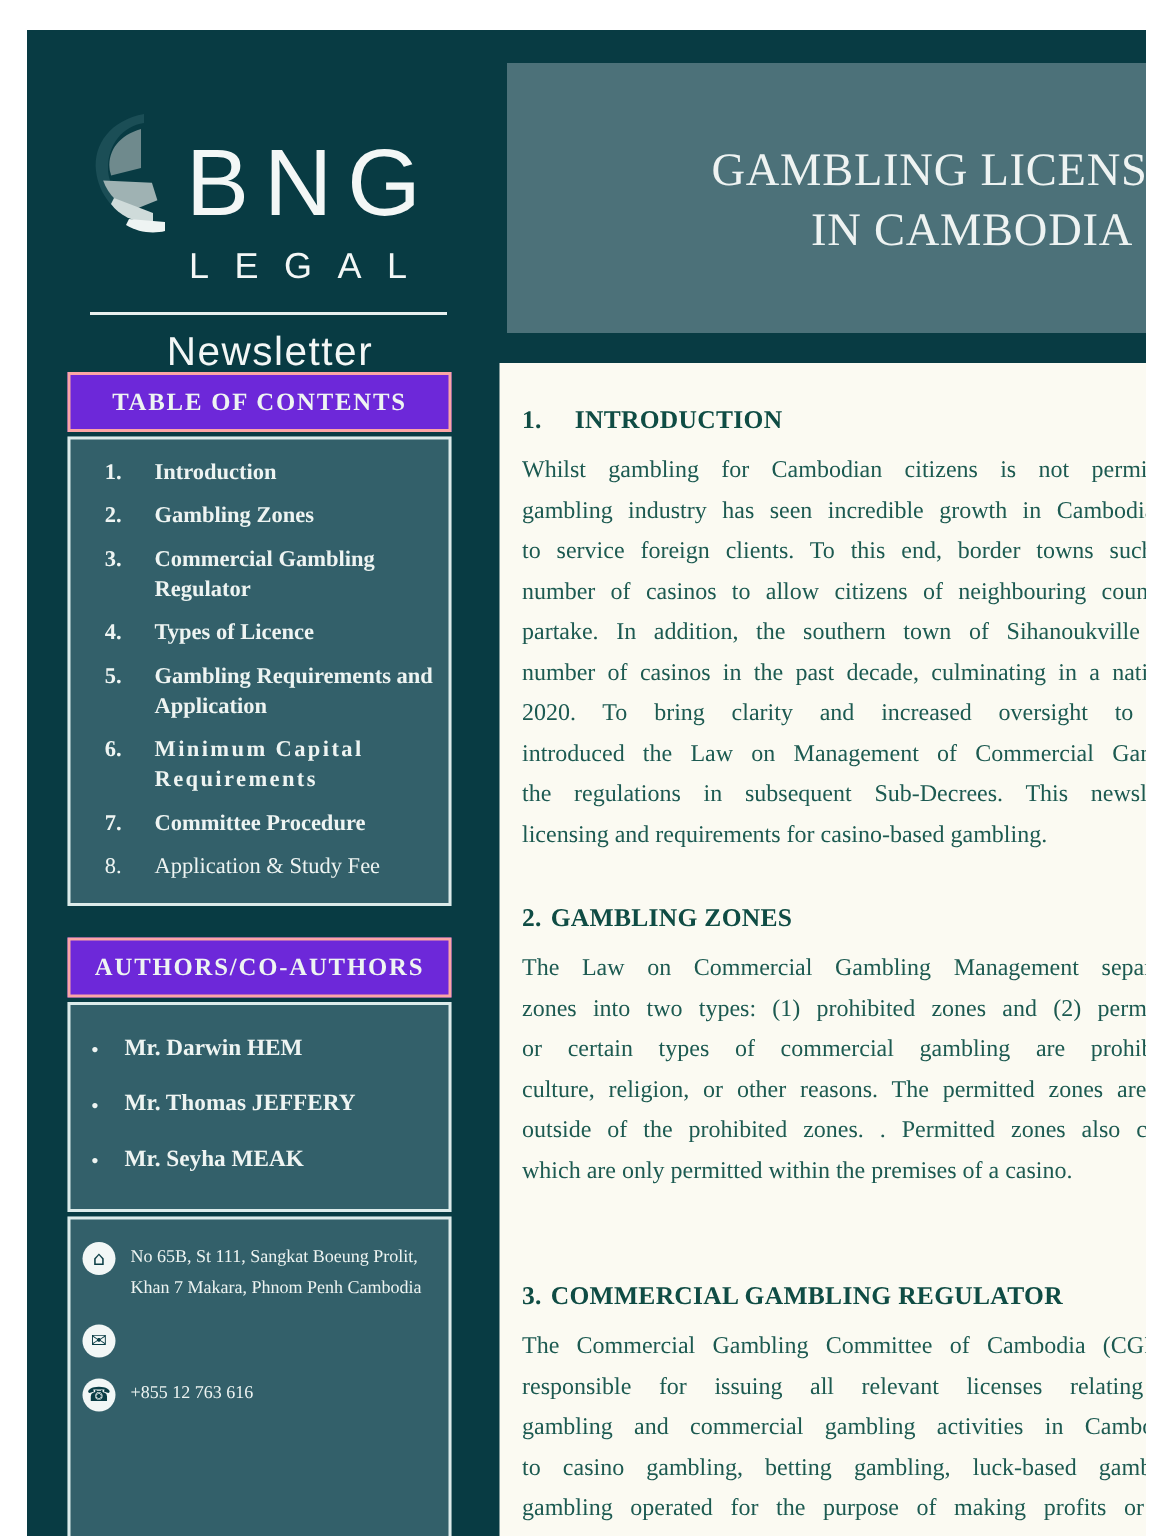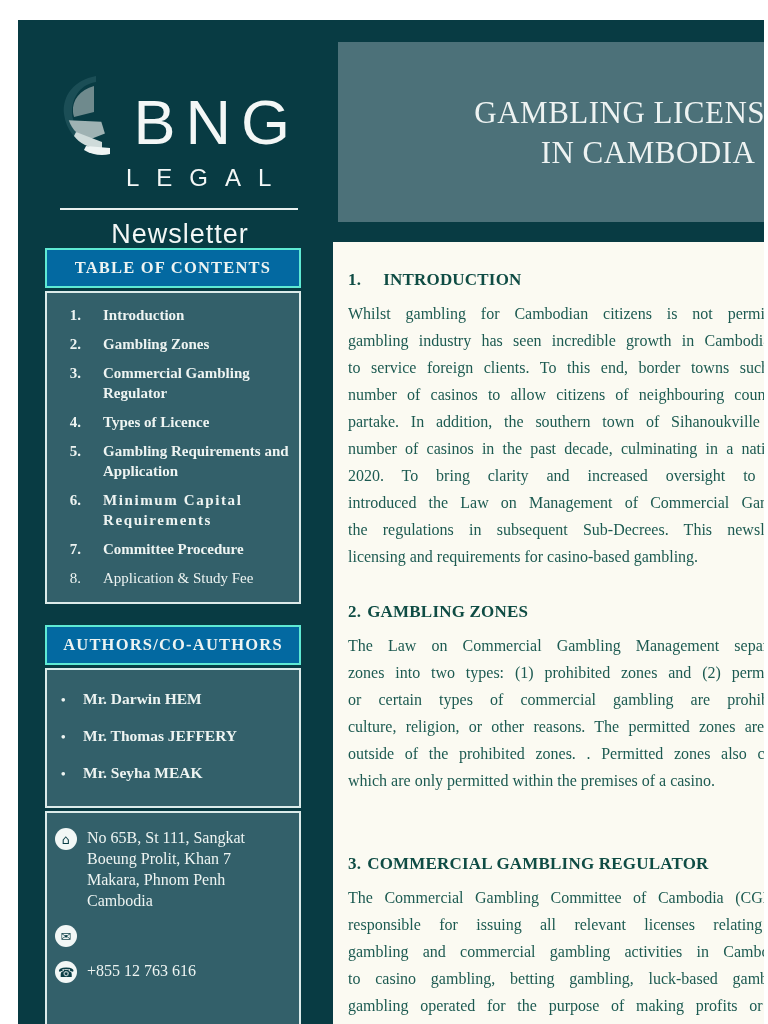--- a/index.html
+++ b/index.html
@@ -18,7 +18,7 @@
   }
   
   .logo-block{position:absolute;left:42px;top:50px;width:240px;color:#f3f7f6;}
-  .logo-row{display:flex;align-items:flex-end;justify-content:space-between;}
+  .logo-row{display:flex;align-items:flex-end;}
   .globe{width:56px;height:92px;margin-right:8px;}
   .logo-main{
     font-family:"Liberation Sans","DejaVu Sans",sans-serif;

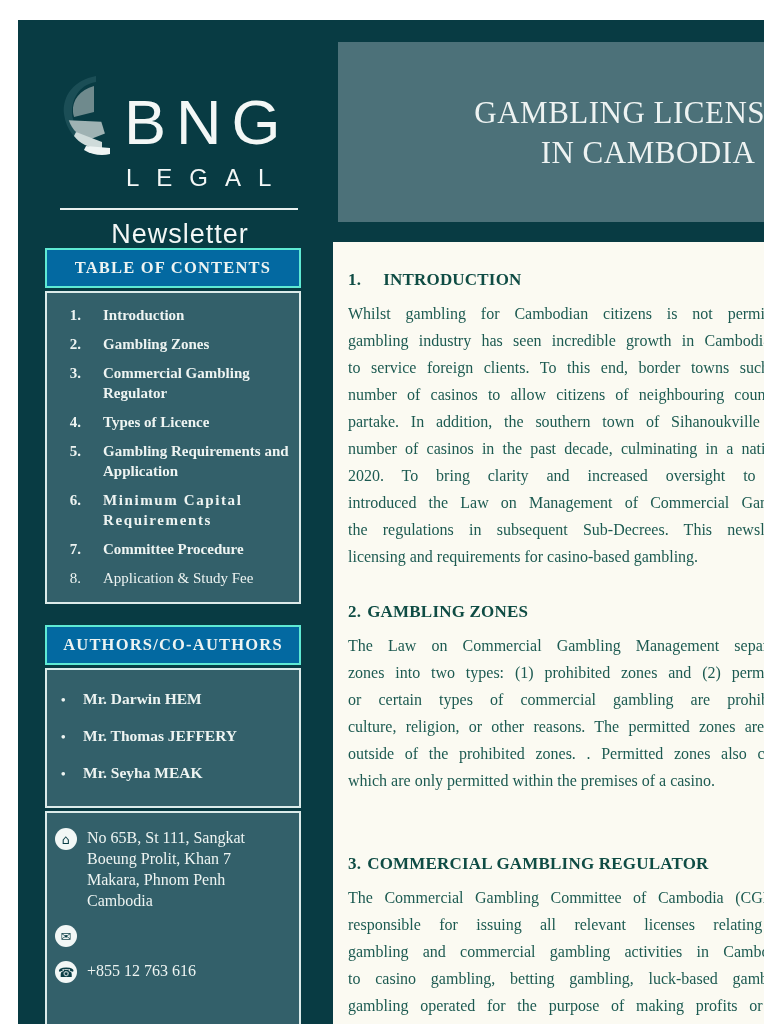--- a/index.html
+++ b/index.html
@@ -42,7 +42,7 @@
   
   .sidebar{position:absolute;left:27px;top:228px;width:256px;color:#eef4f2;}
   .side-header{
-    border:2px solid #5eead4;background:#0369a1;height:36px;
+    border:2px solid #fca5a5;background:#6d28d9;height:36px;
     display:flex;align-items:center;justify-content:center;
     font-weight:bold;font-size:16.5px;letter-spacing:1.2px;
   }

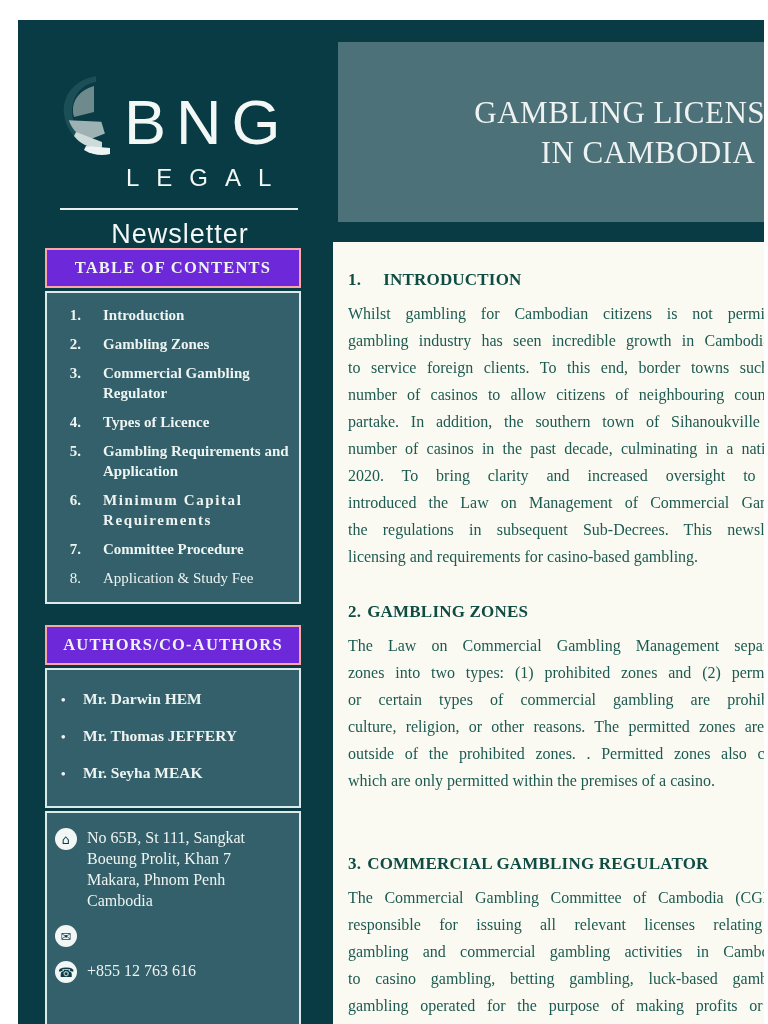--- a/index.html
+++ b/index.html
@@ -67,7 +67,7 @@
     color:#0a3d45;display:flex;align-items:center;justify-content:center;
     font-family:"DejaVu Sans",sans-serif;font-size:13px;margin-right:10px;margin-top:1px;
   }
-  .c-text{font-size:16px;line-height:21px;width:198px;}
+  .c-text{font-size:12px;line-height:21px;width:198px;}
   .phone-line{display:block;}
   
   .content{

